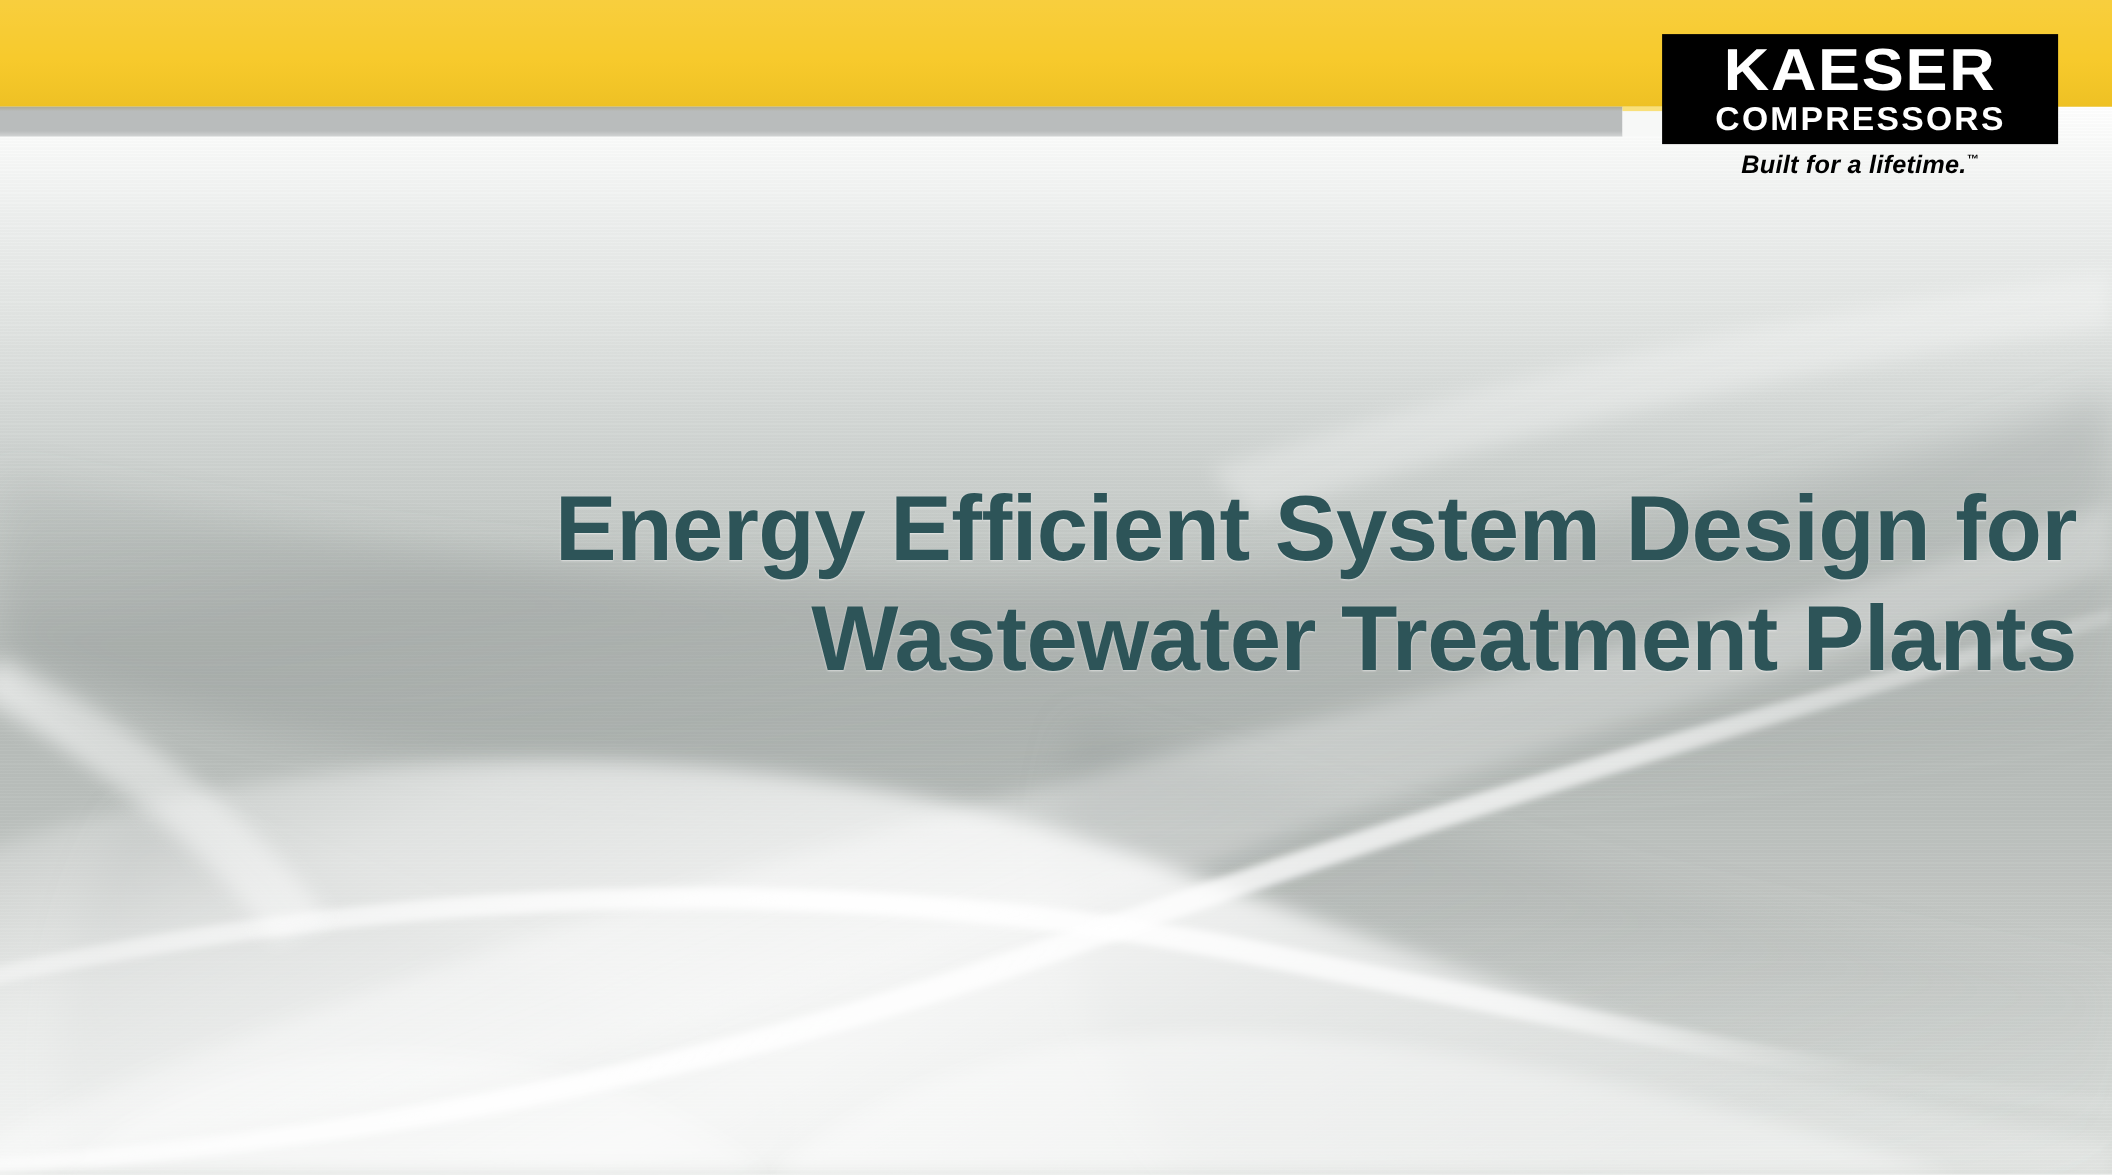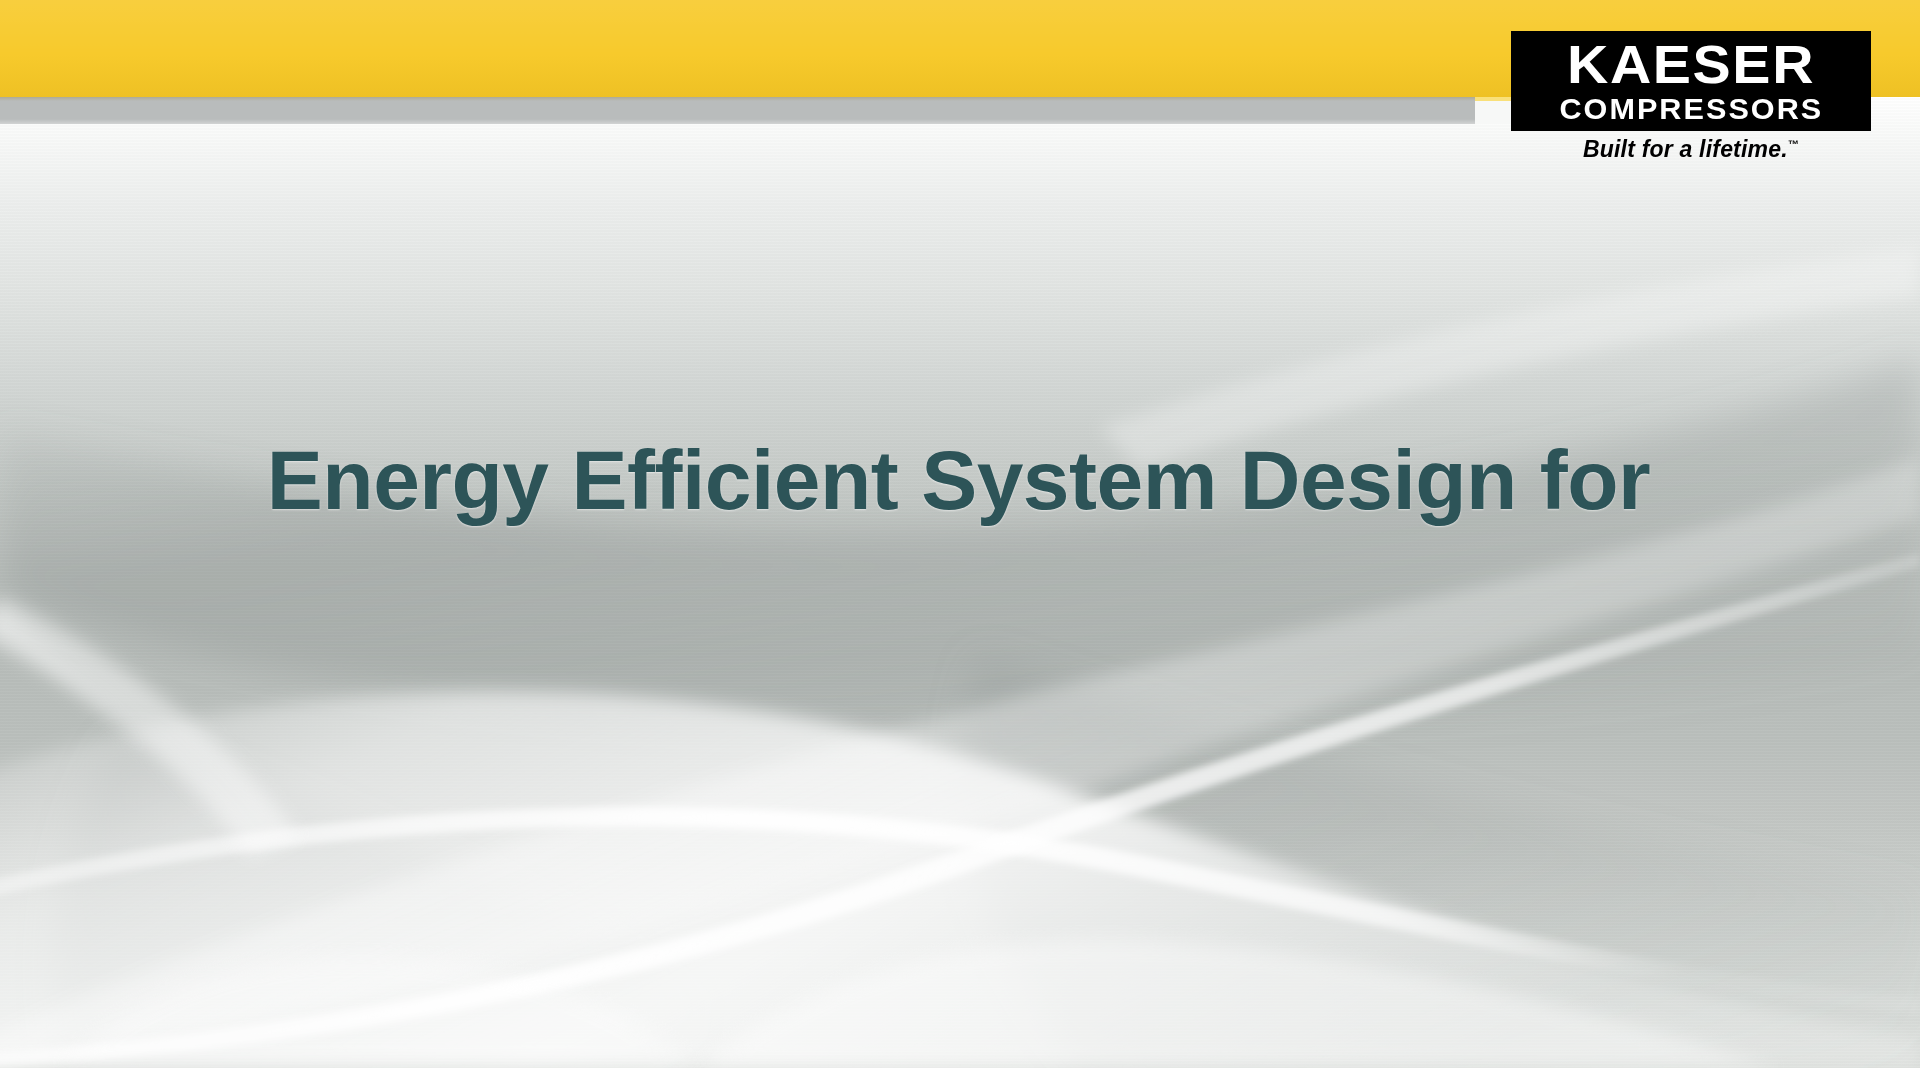--- a/index.html
+++ b/index.html
@@ -185,10 +185,10 @@
   
   .title-wrap {
     position: absolute;
-    left: 15px;
+    left: 1px;
     top: 430px;
     width: 1887px;
-    text-align: center;
+    text-align: right;
   }
   .title-line {
     color: #2d5458;

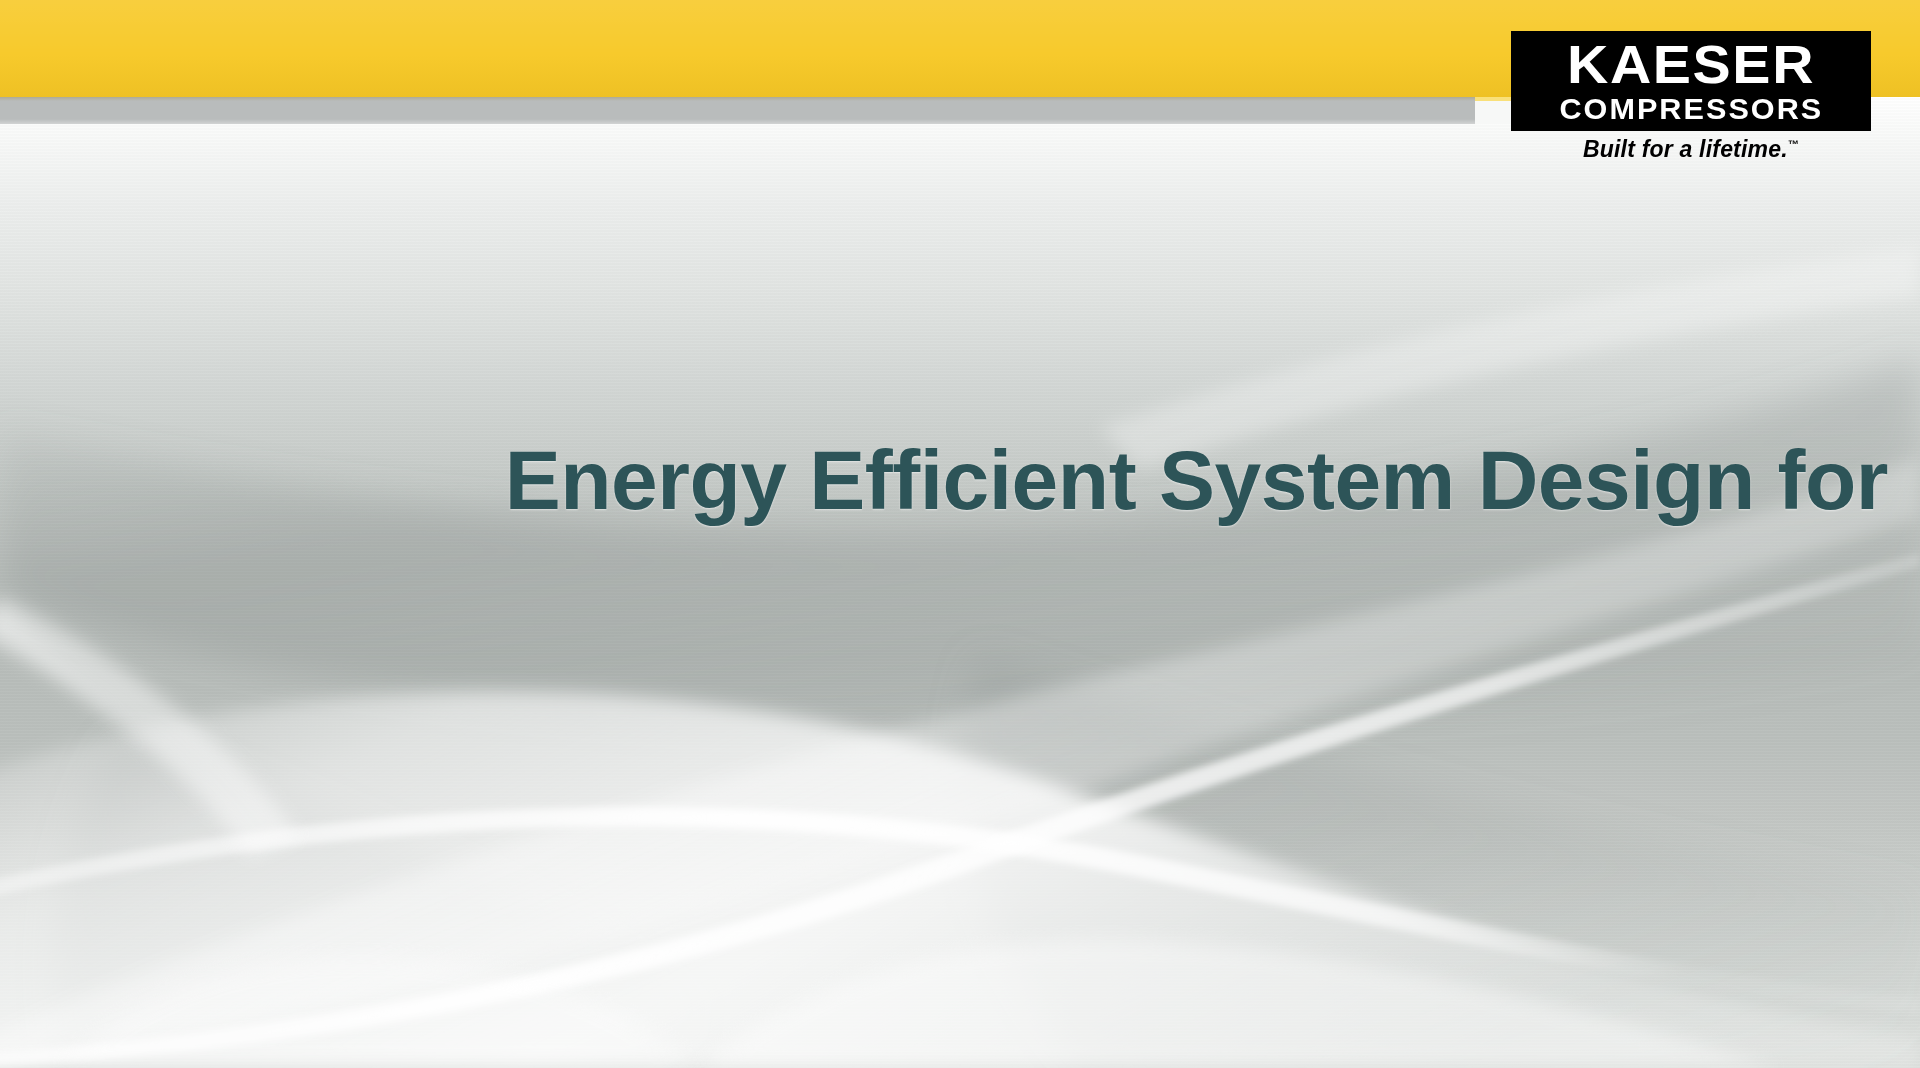--- a/index.html
+++ b/index.html
@@ -286,6 +286,7 @@
 
   <div class="title-wrap">
     <div class="title-line">Energy Efficient System Design for</div>
+    <div class="title-line">Wastewater Treatment Plants</div>
   </div>
 
 </div>

